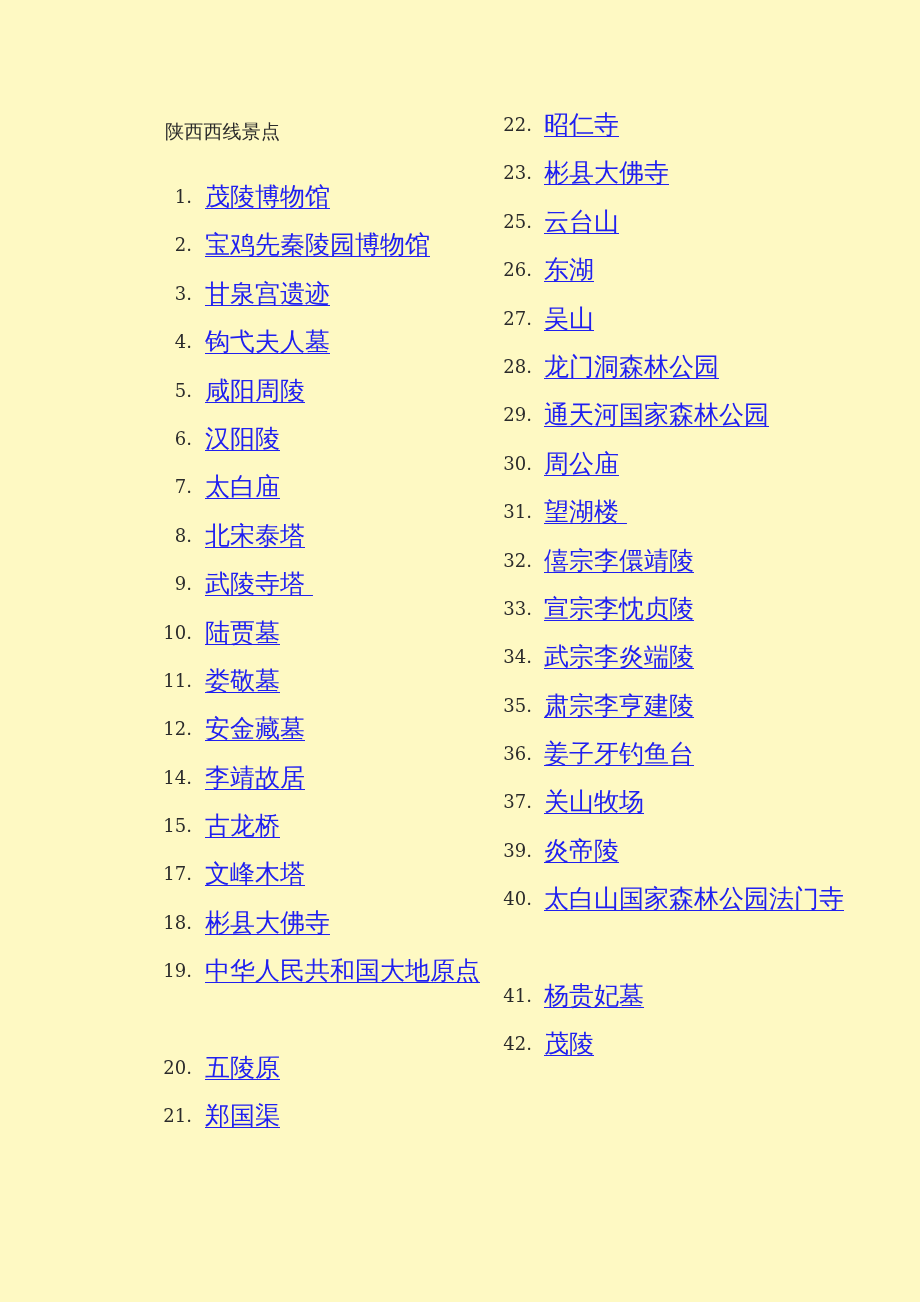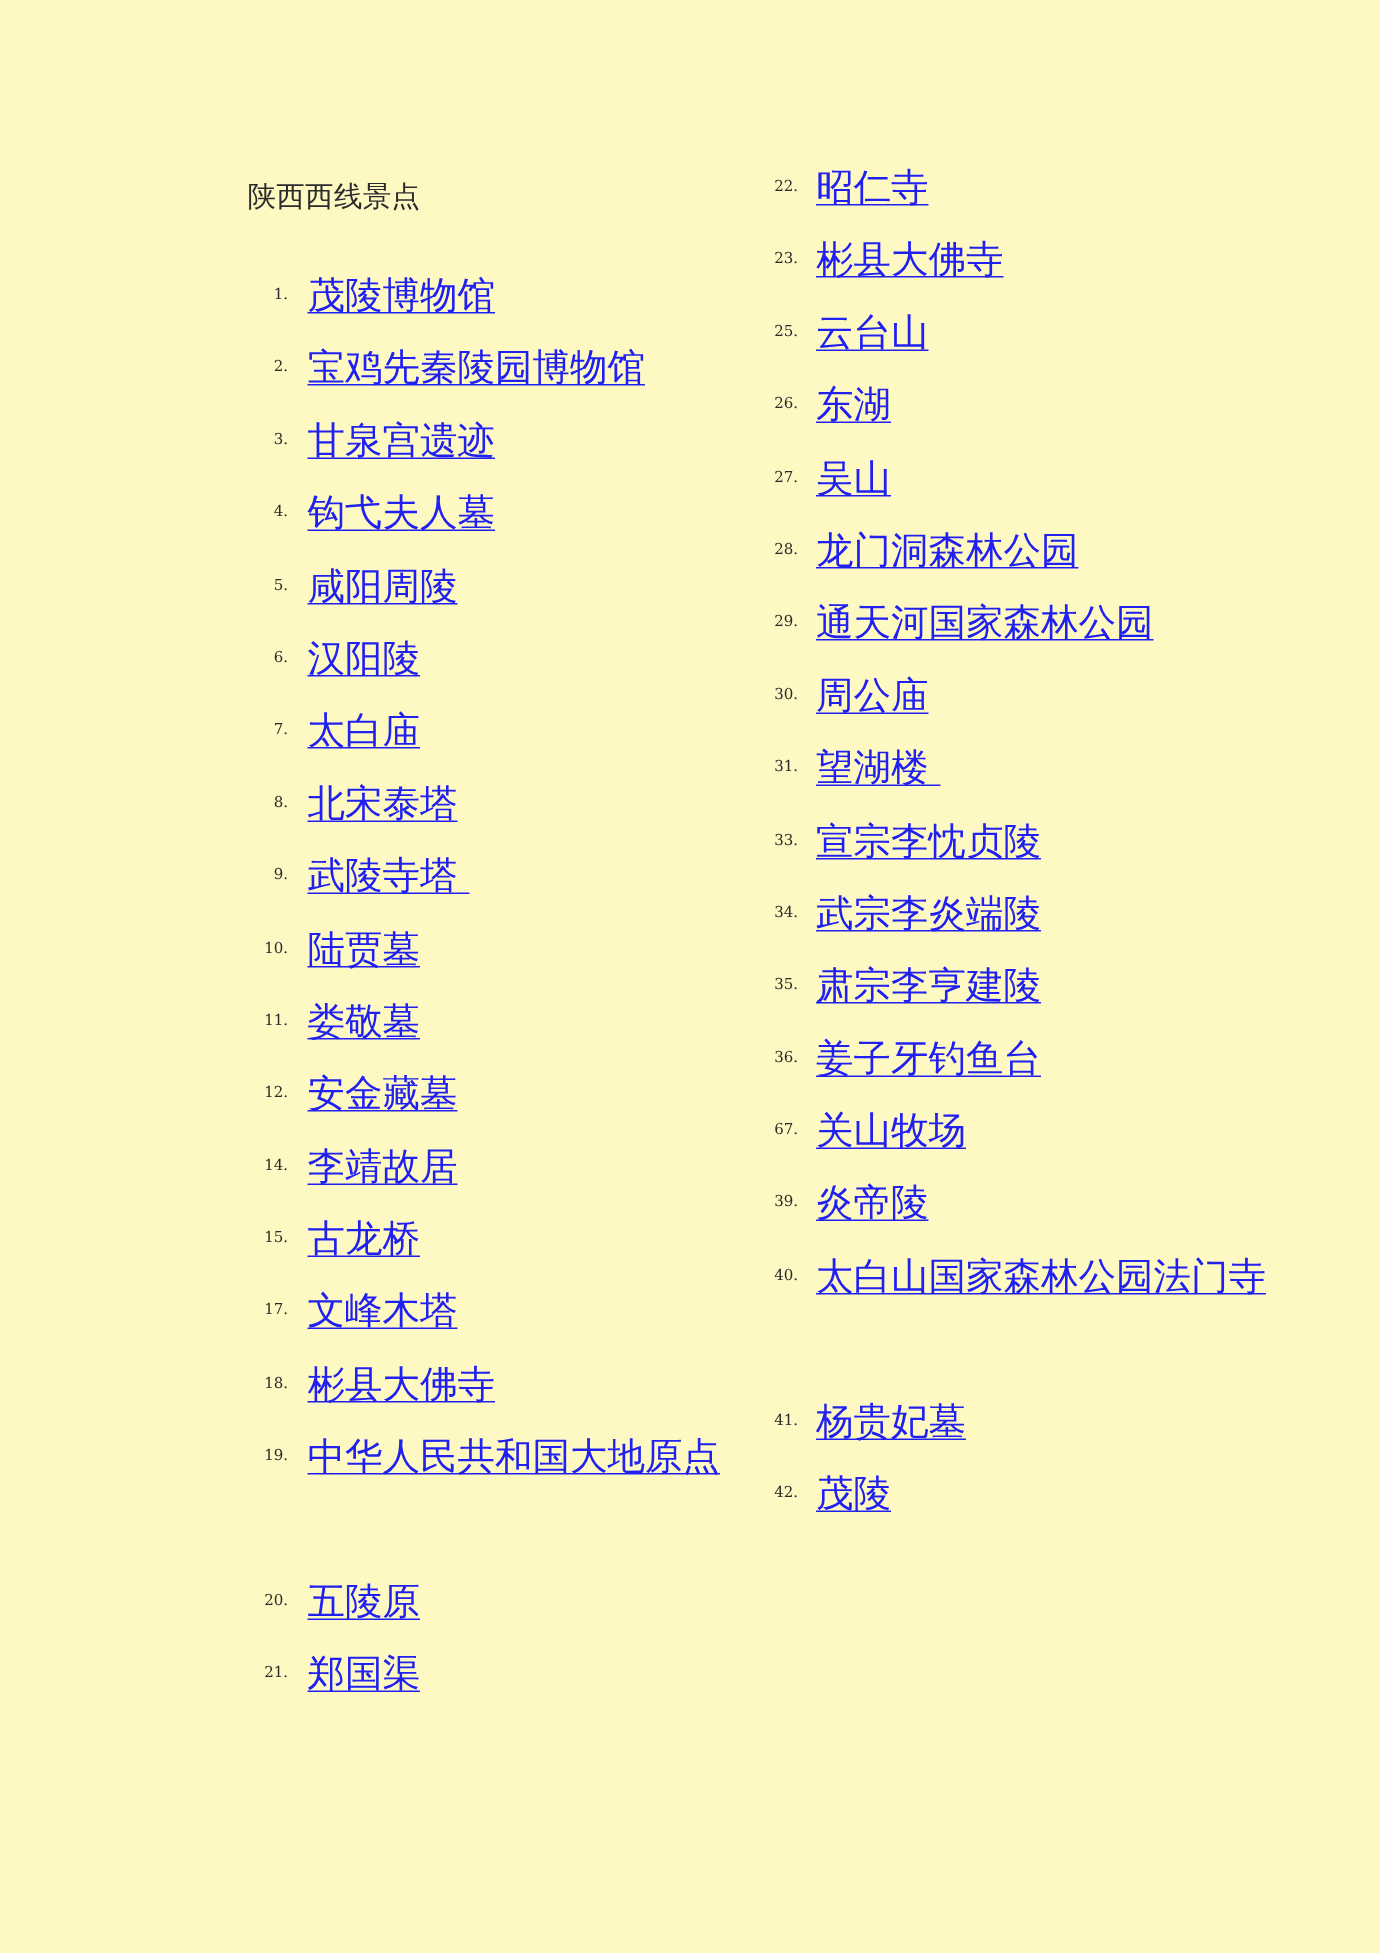--- a/index.html
+++ b/index.html
@@ -68,7 +68,7 @@
     width: 32px;
     text-align: right;
     font-family: "DejaVu Serif", "Liberation Serif", serif;
-    font-size: 10px;
+    font-size: 18px;
     line-height: 22px;
     color: #2b2b2b;
   }

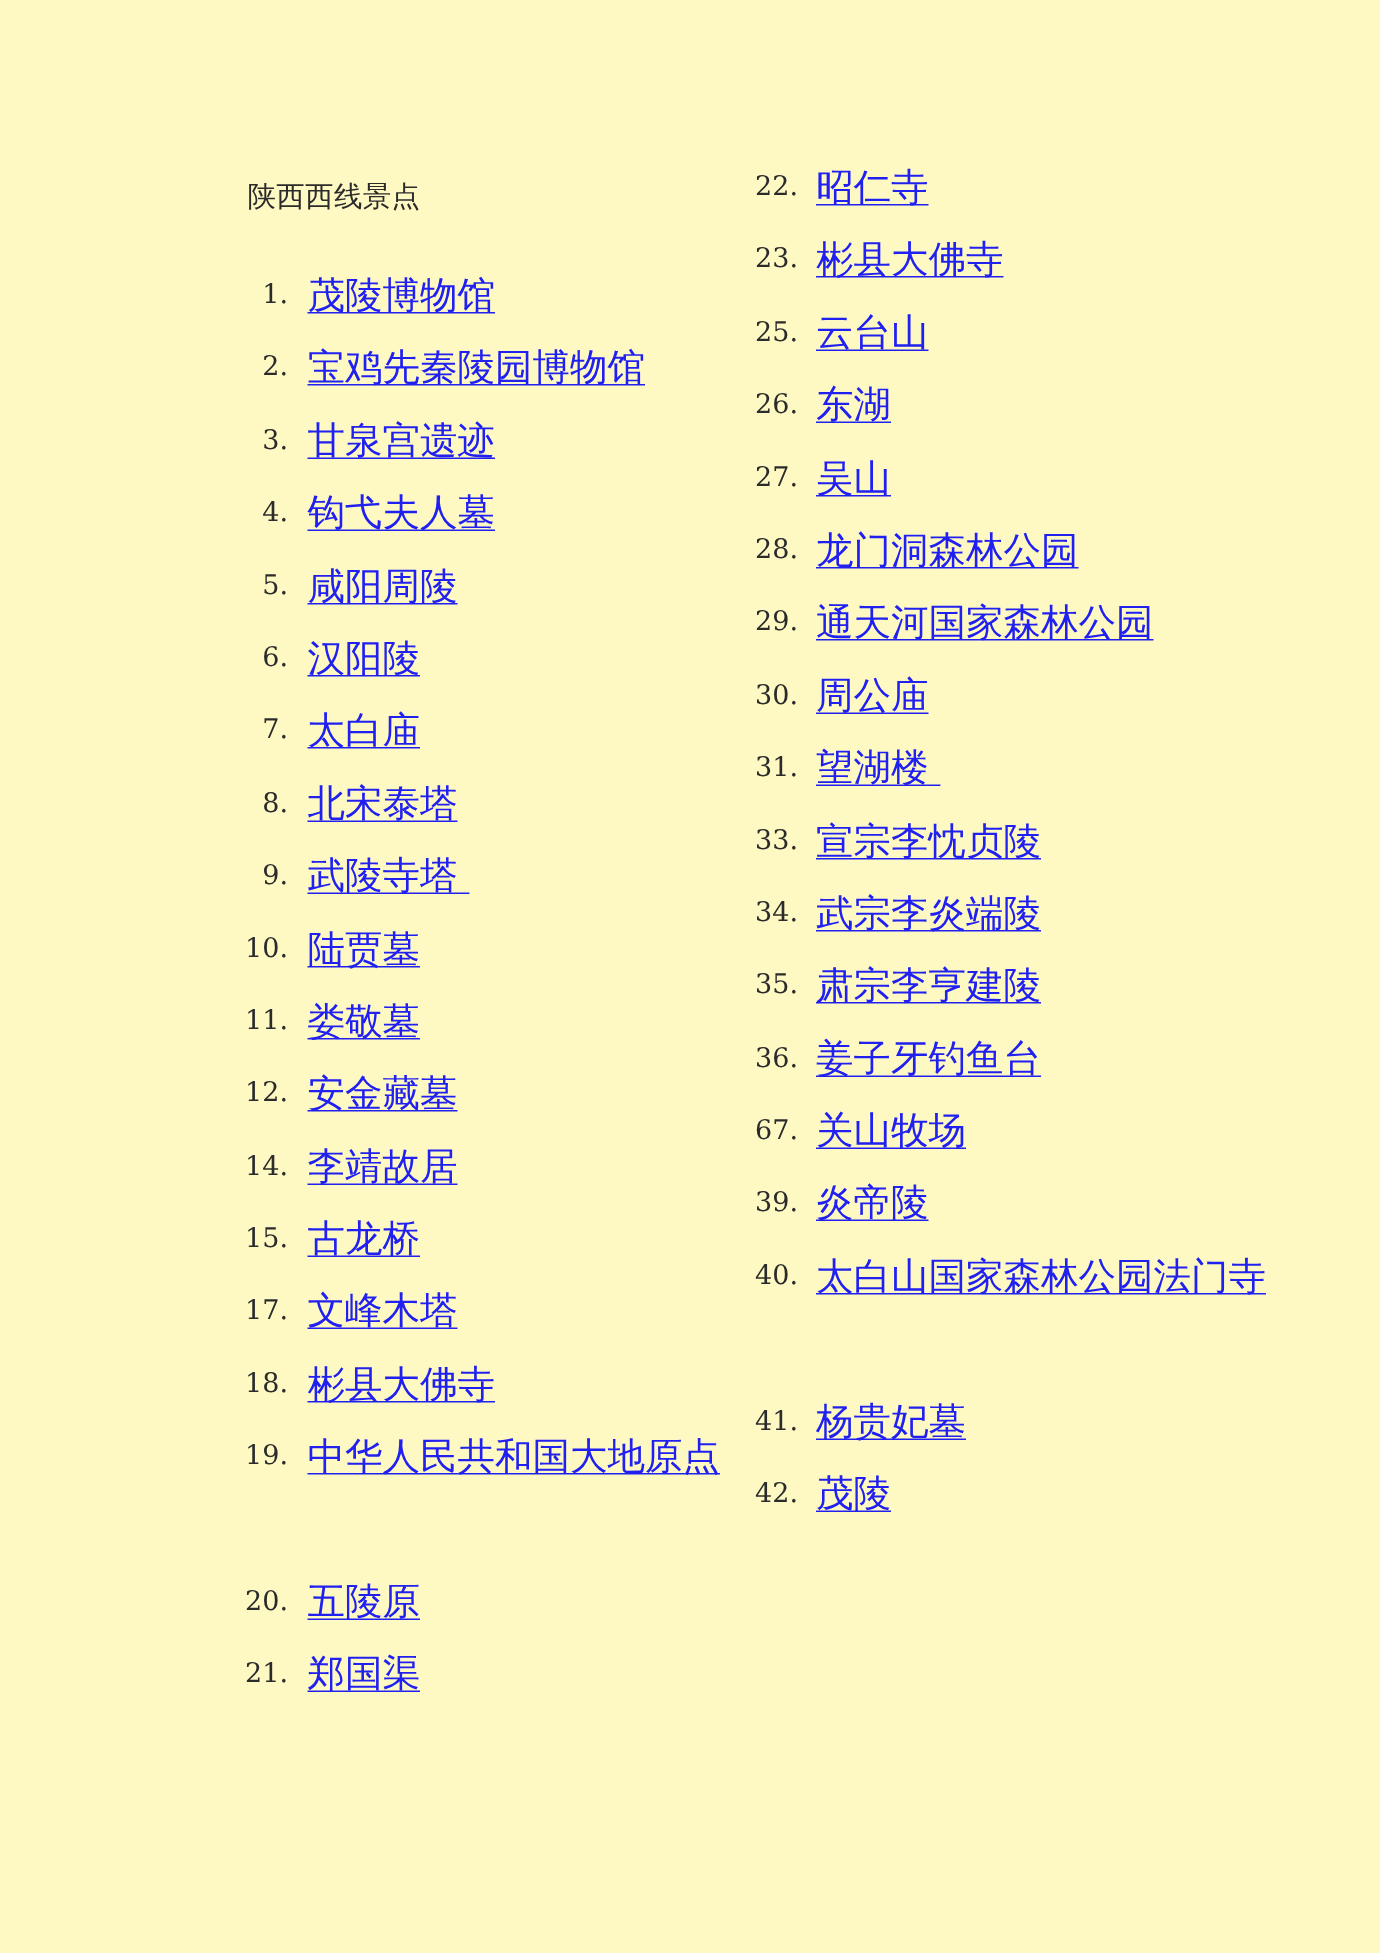--- a/index.html
+++ b/index.html
@@ -133,6 +133,7 @@
         <li class="list-item"><span class="item-number">29.</span><a class="item-link">通天河国家森林公园</a></li>
         <li class="list-item"><span class="item-number">30.</span><a class="item-link">周公庙</a></li>
         <li class="list-item"><span class="item-number">31.</span><a class="item-link">望湖楼 </a></li>
+        <li class="list-item"><span class="item-number">32.</span><a class="item-link">僖宗李儇靖陵</a></li>
         <li class="list-item"><span class="item-number">33.</span><a class="item-link">宣宗李忱贞陵</a></li>
         <li class="list-item"><span class="item-number">34.</span><a class="item-link">武宗李炎端陵</a></li>
         <li class="list-item"><span class="item-number">35.</span><a class="item-link">肃宗李亨建陵</a></li>

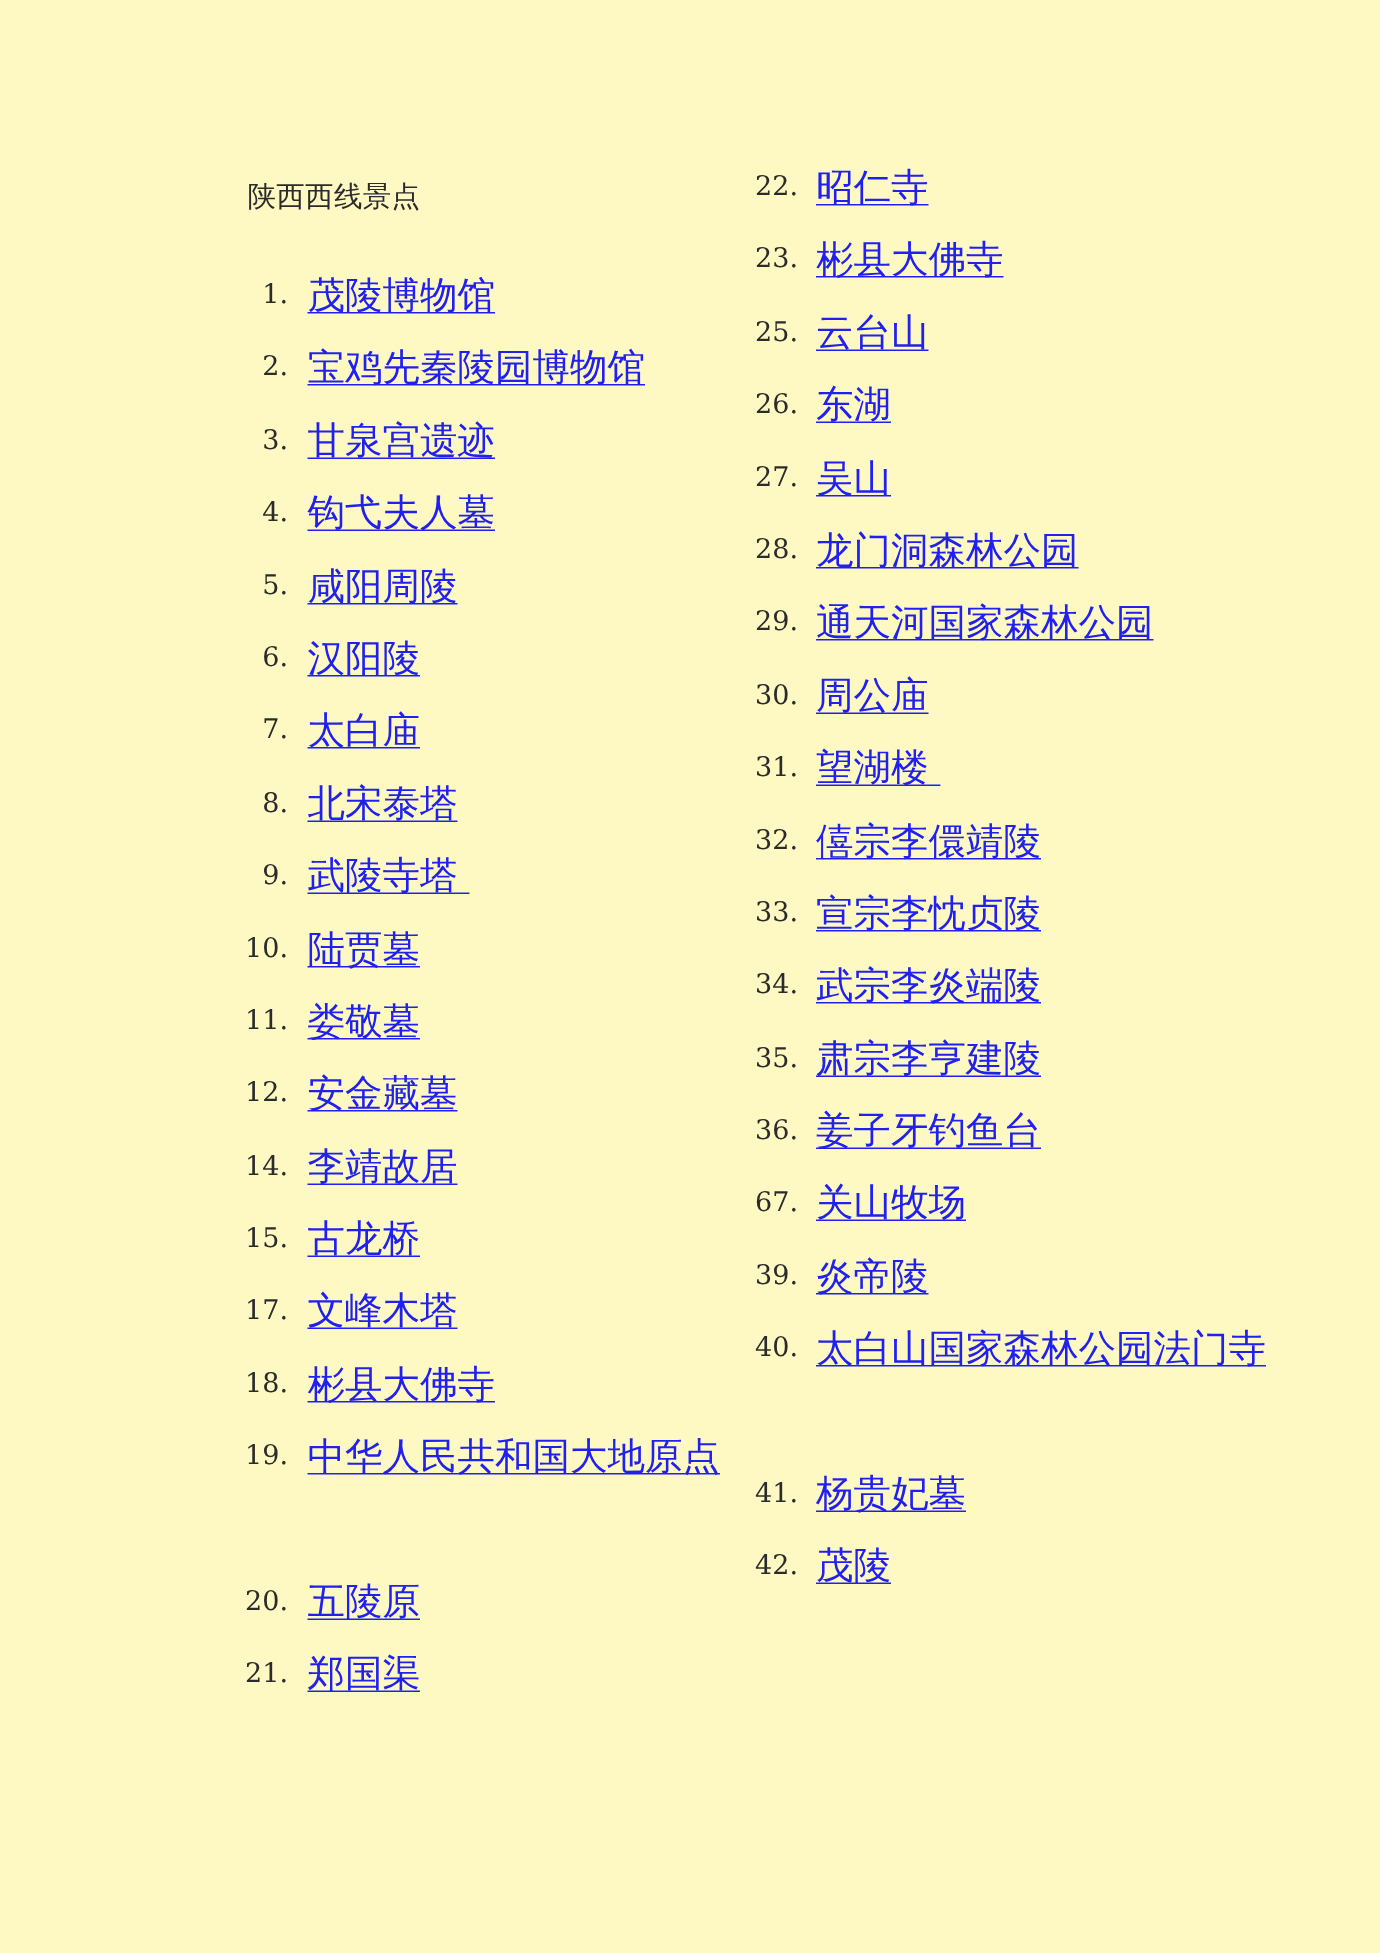--- a/index.html
+++ b/index.html
@@ -138,7 +138,7 @@
         <li class="list-item"><span class="item-number">34.</span><a class="item-link">武宗李炎端陵</a></li>
         <li class="list-item"><span class="item-number">35.</span><a class="item-link">肃宗李亨建陵</a></li>
         <li class="list-item"><span class="item-number">36.</span><a class="item-link">姜子牙钓鱼台</a></li>
-        <li class="list-item"><span class="item-number">67.</span><a class="item-link">关山牧场</a></li>
+        <li class="list-item"><span class="item-number">37.</span><a class="item-link">关山牧场</a></li>
         <li class="list-item"><span class="item-number">39.</span><a class="item-link">炎帝陵</a></li>
         <li class="list-item wrap"><span class="item-number">40.</span><a class="item-link">太白山国家森林公园法门寺</a></li>
         <li class="list-item"><span class="item-number">41.</span><a class="item-link">杨贵妃墓</a></li>

